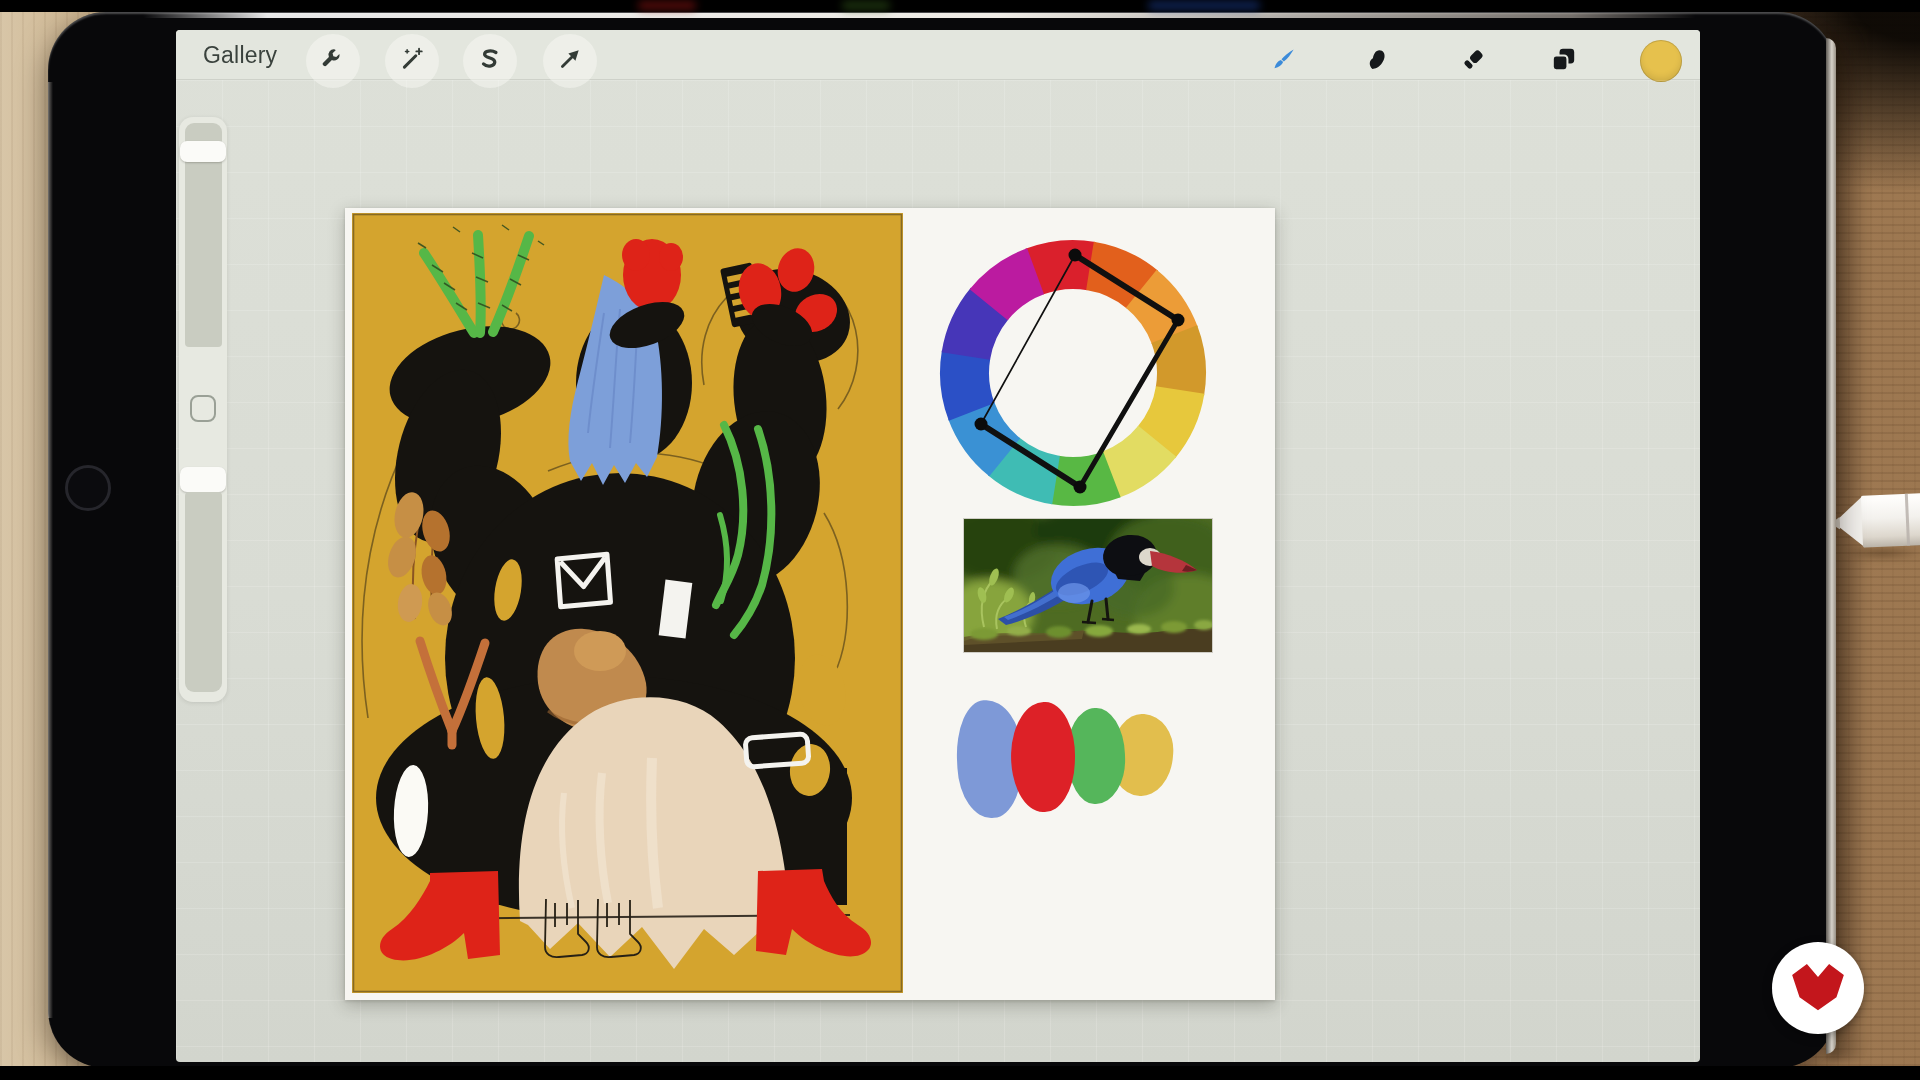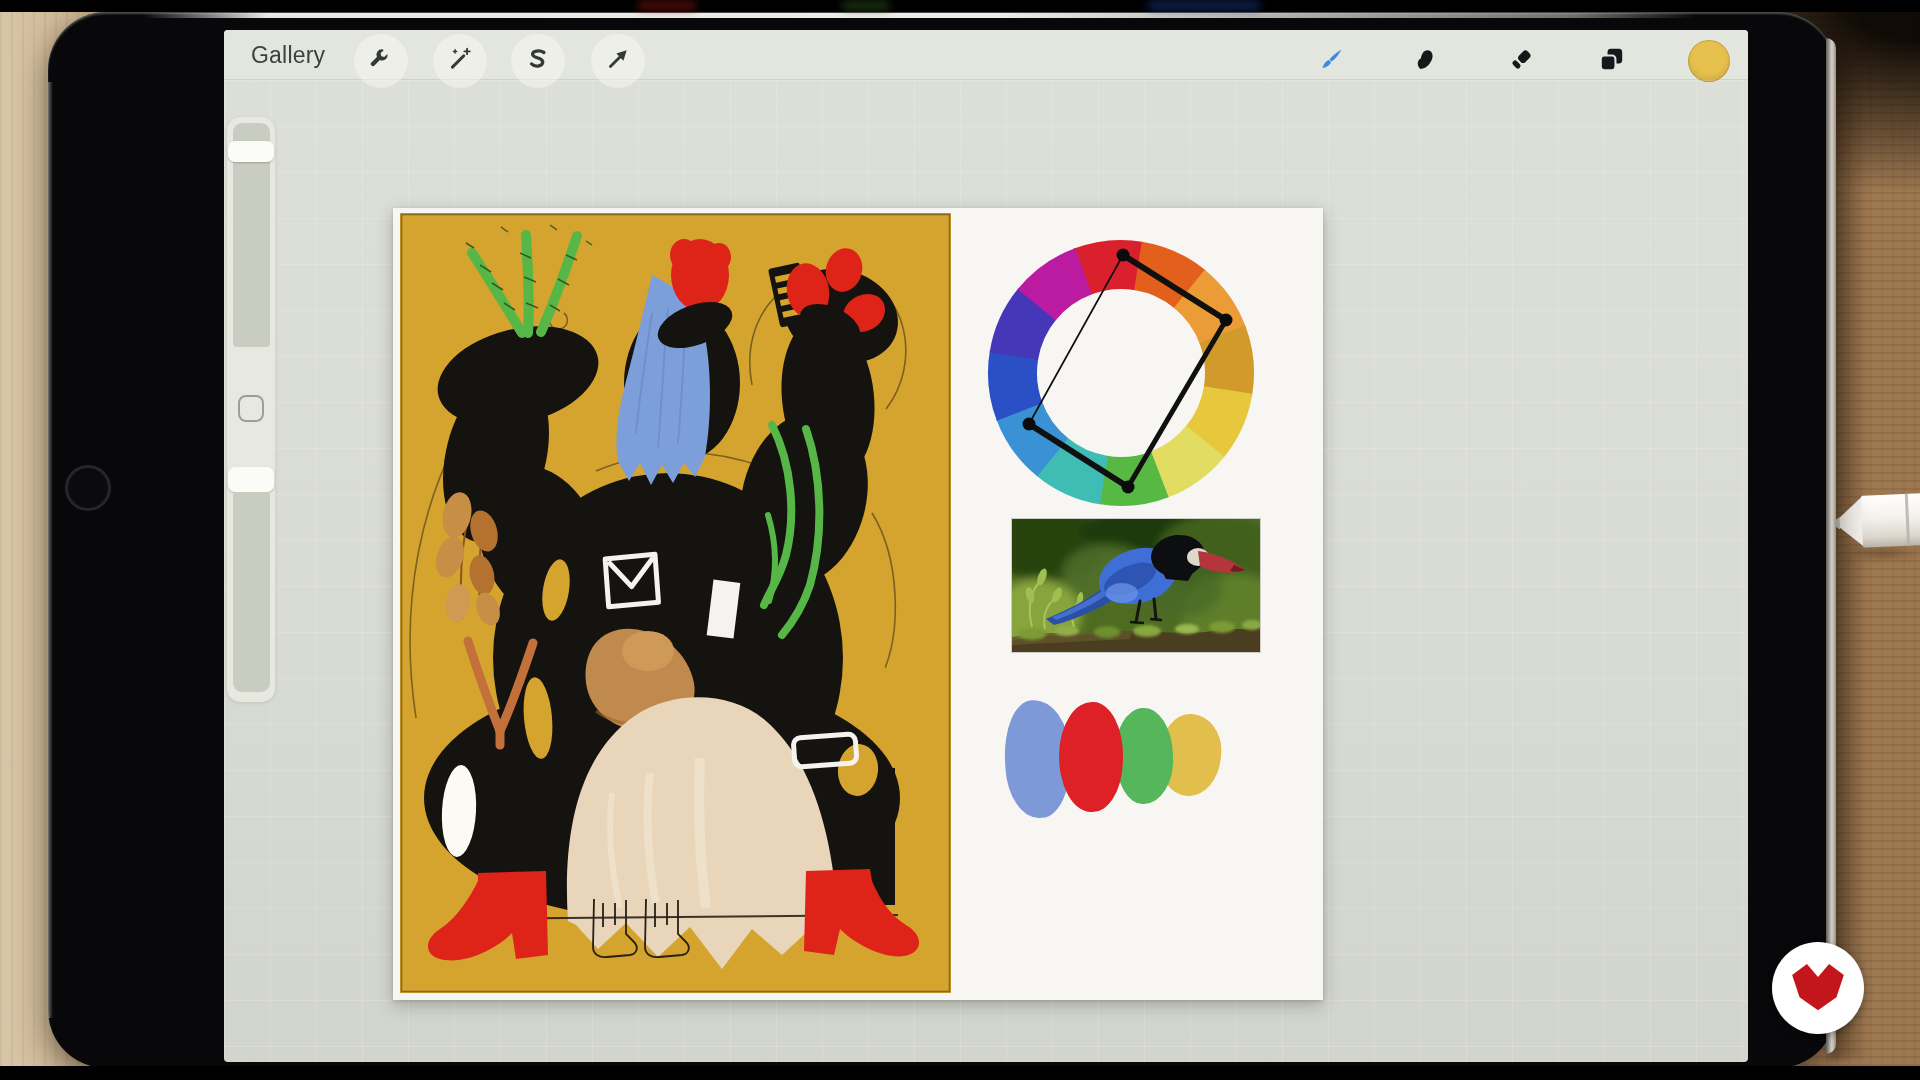--- a/index.html
+++ b/index.html
@@ -45,7 +45,7 @@
 
   
   .screen{position:absolute;left:128px;top:18px;width:1524px;height:1032px;border-radius:4px;overflow:hidden;
-    background:linear-gradient(180deg,#dde0d8,var(--screen-bg) 55%,#d2d5cd);margin-left:48px;}
+    background:linear-gradient(180deg,#dde0d8,var(--screen-bg) 55%,#d2d5cd);}
 
   
   .pc-toolbar{position:absolute;left:0;top:0;width:100%;height:50px;background:var(--toolbar-bg);

